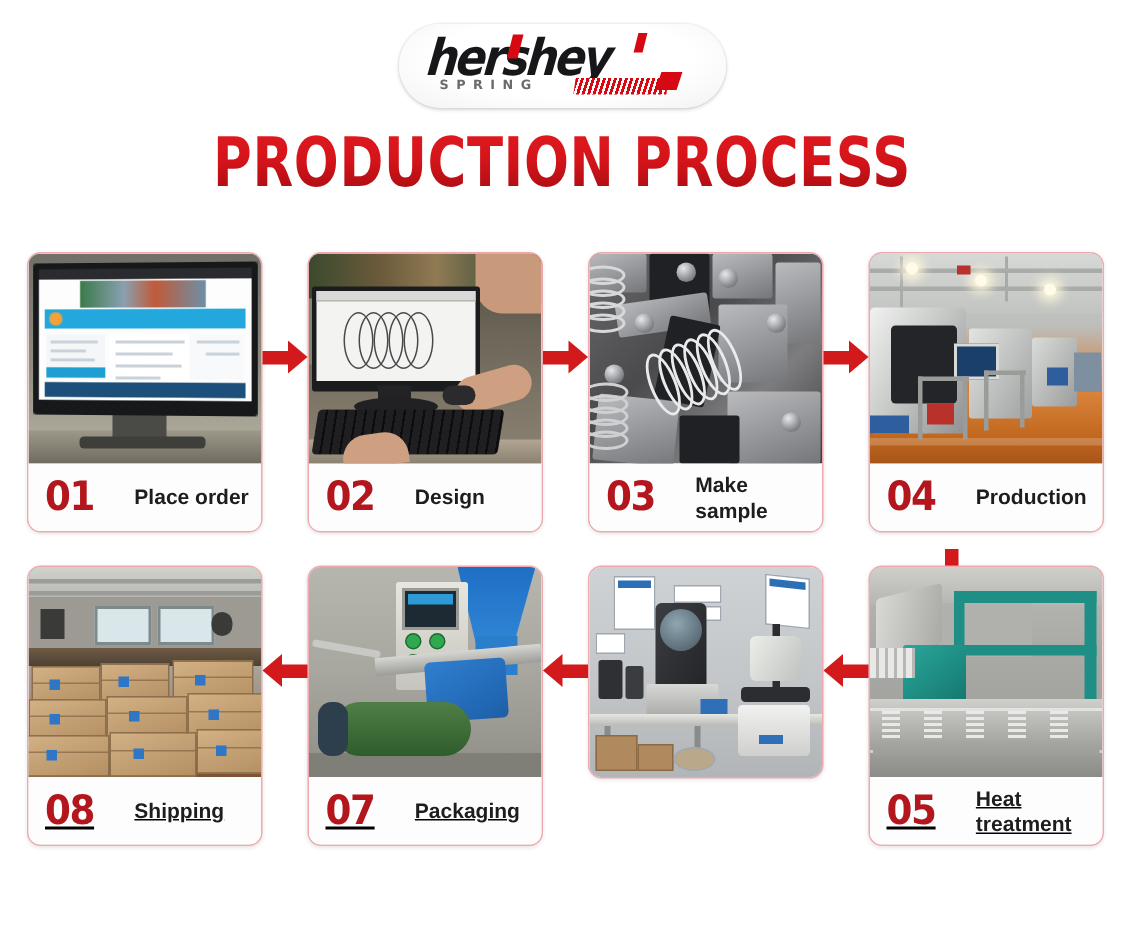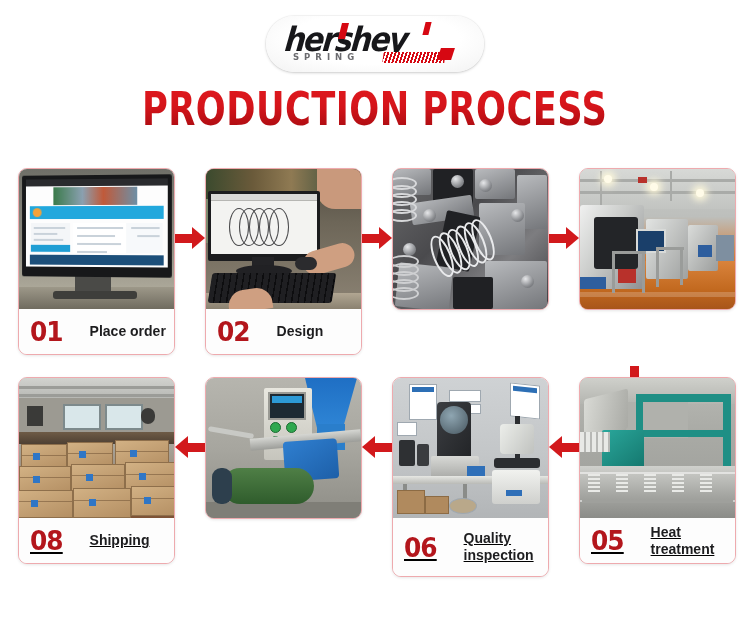--- a/index.html
+++ b/index.html
@@ -555,6 +555,10 @@
           </div>
         </div>
       </div>
+      <div class="card-label">
+        <span class="step-num">03</span>
+        <span class="step-text">Make sample</span>
+      </div>
     </div>
 
     <div class="arrow-h">

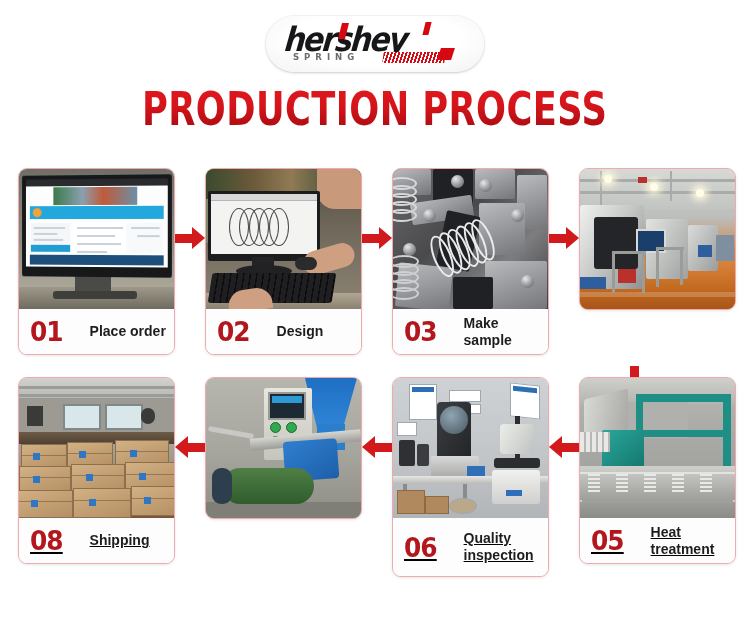--- a/index.html
+++ b/index.html
@@ -599,6 +599,10 @@
           <div class="rail" style="left:136px;top:66px;width:18px;height:26px;background:#7e8fa0;"></div>
         </div>
       </div>
+      <div class="card-label">
+        <span class="step-num">04</span>
+        <span class="step-text">Production</span>
+      </div>
     </div>
   </div>
 

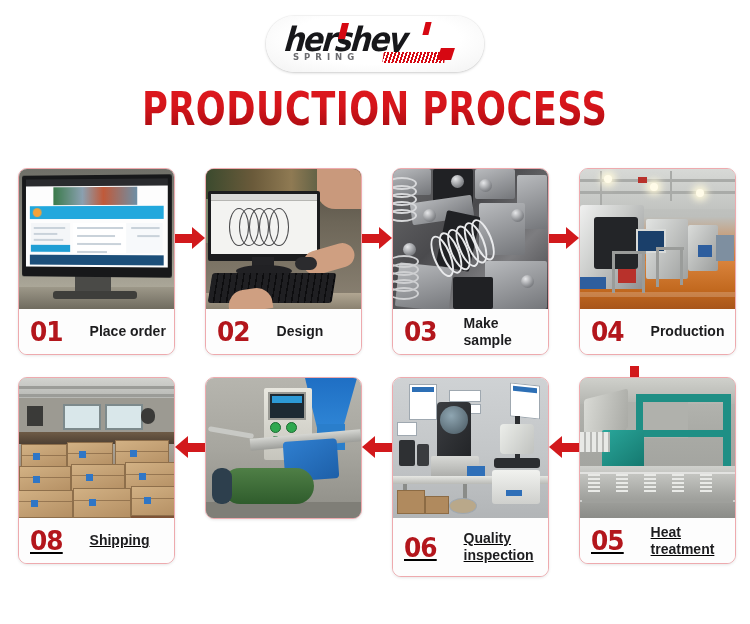--- a/index.html
+++ b/index.html
@@ -700,6 +700,10 @@
           <div class="rollcap"></div>
         </div>
       </div>
+      <div class="card-label">
+        <span class="step-num">07</span>
+        <span class="step-text">Packaging</span>
+      </div>
     </div>
 
     <div class="arrow-h">

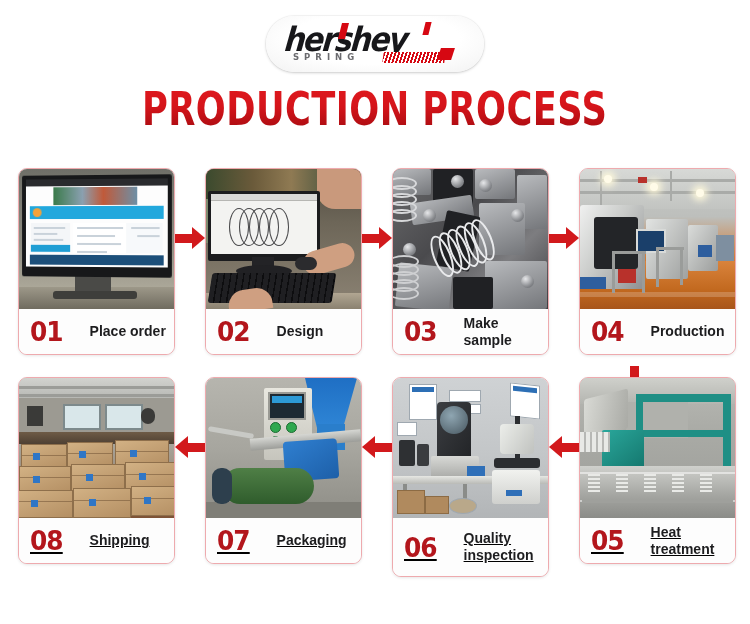--- a/index.html
+++ b/index.html
@@ -744,10 +744,6 @@
           <div class="poster" style="left:56px;top:120px;width:26px;height:14px;border-radius:50%;background:#b9a88a;"></div>
         </div>
       </div>
-      <div class="card-label two-line">
-        <span class="step-num">06</span>
-        <span class="step-text"><span>Quality</span><br><span>inspection</span></span>
-      </div>
     </div>
 
     <div class="arrow-h">

